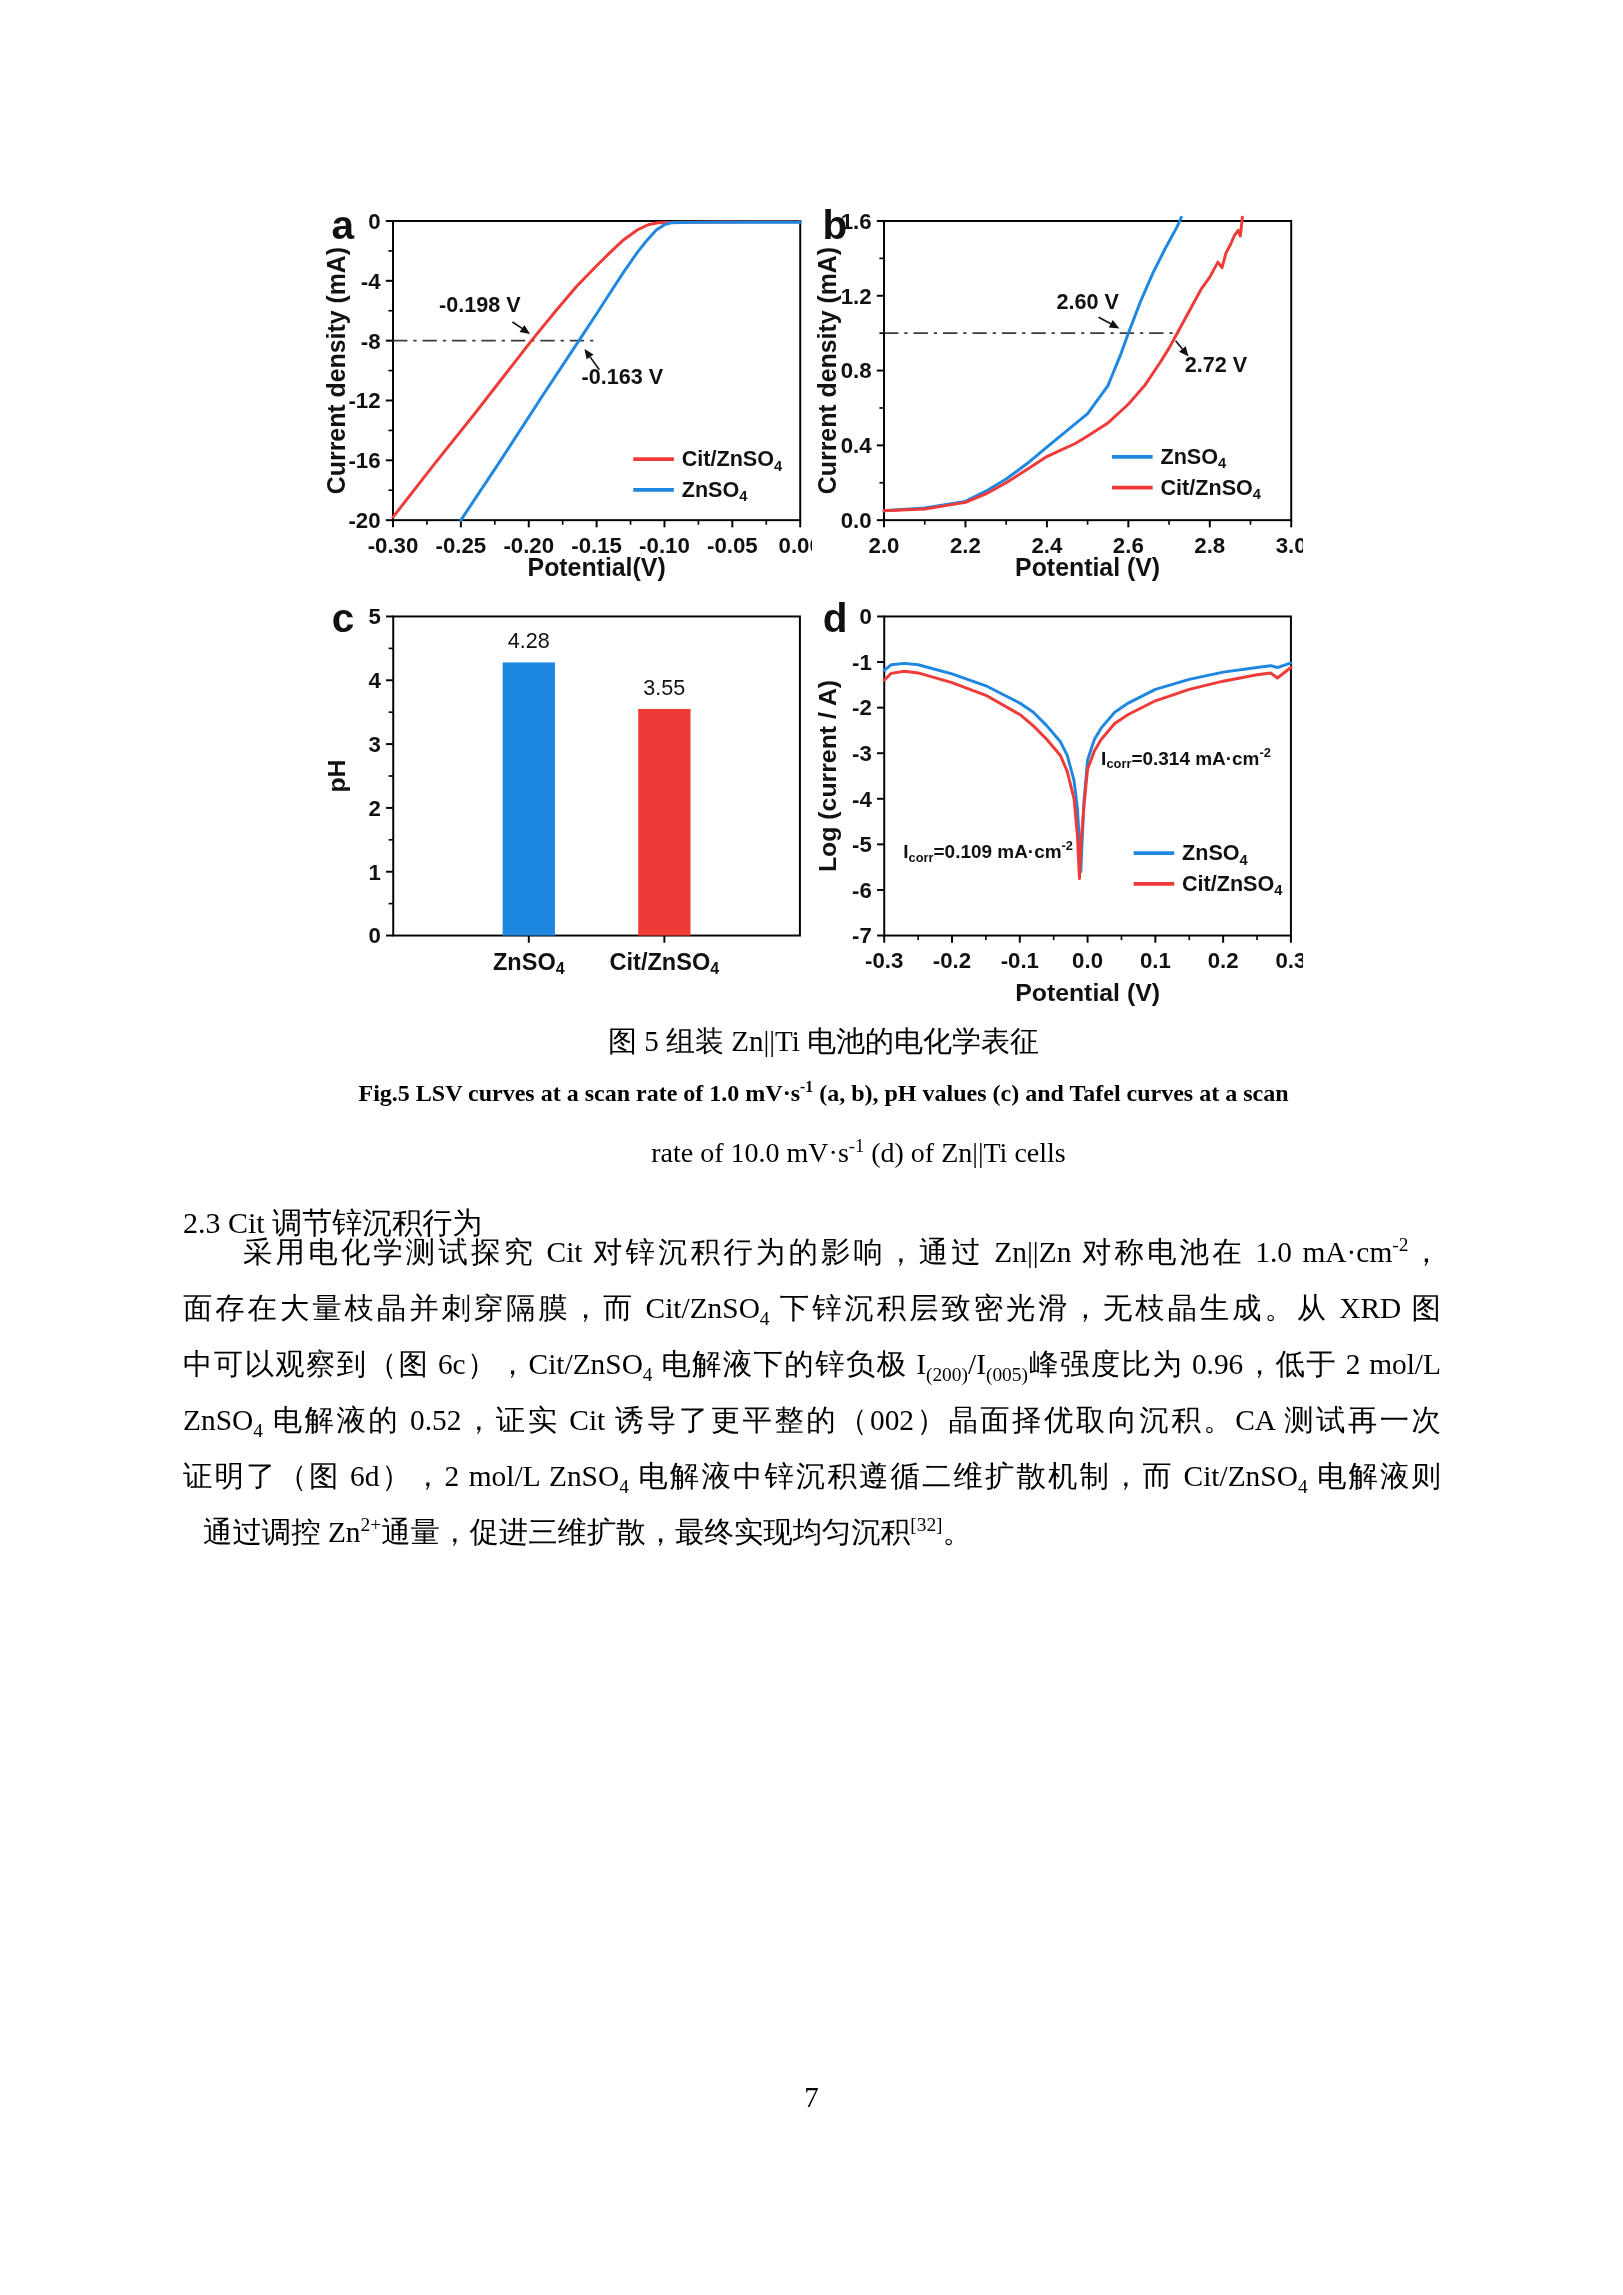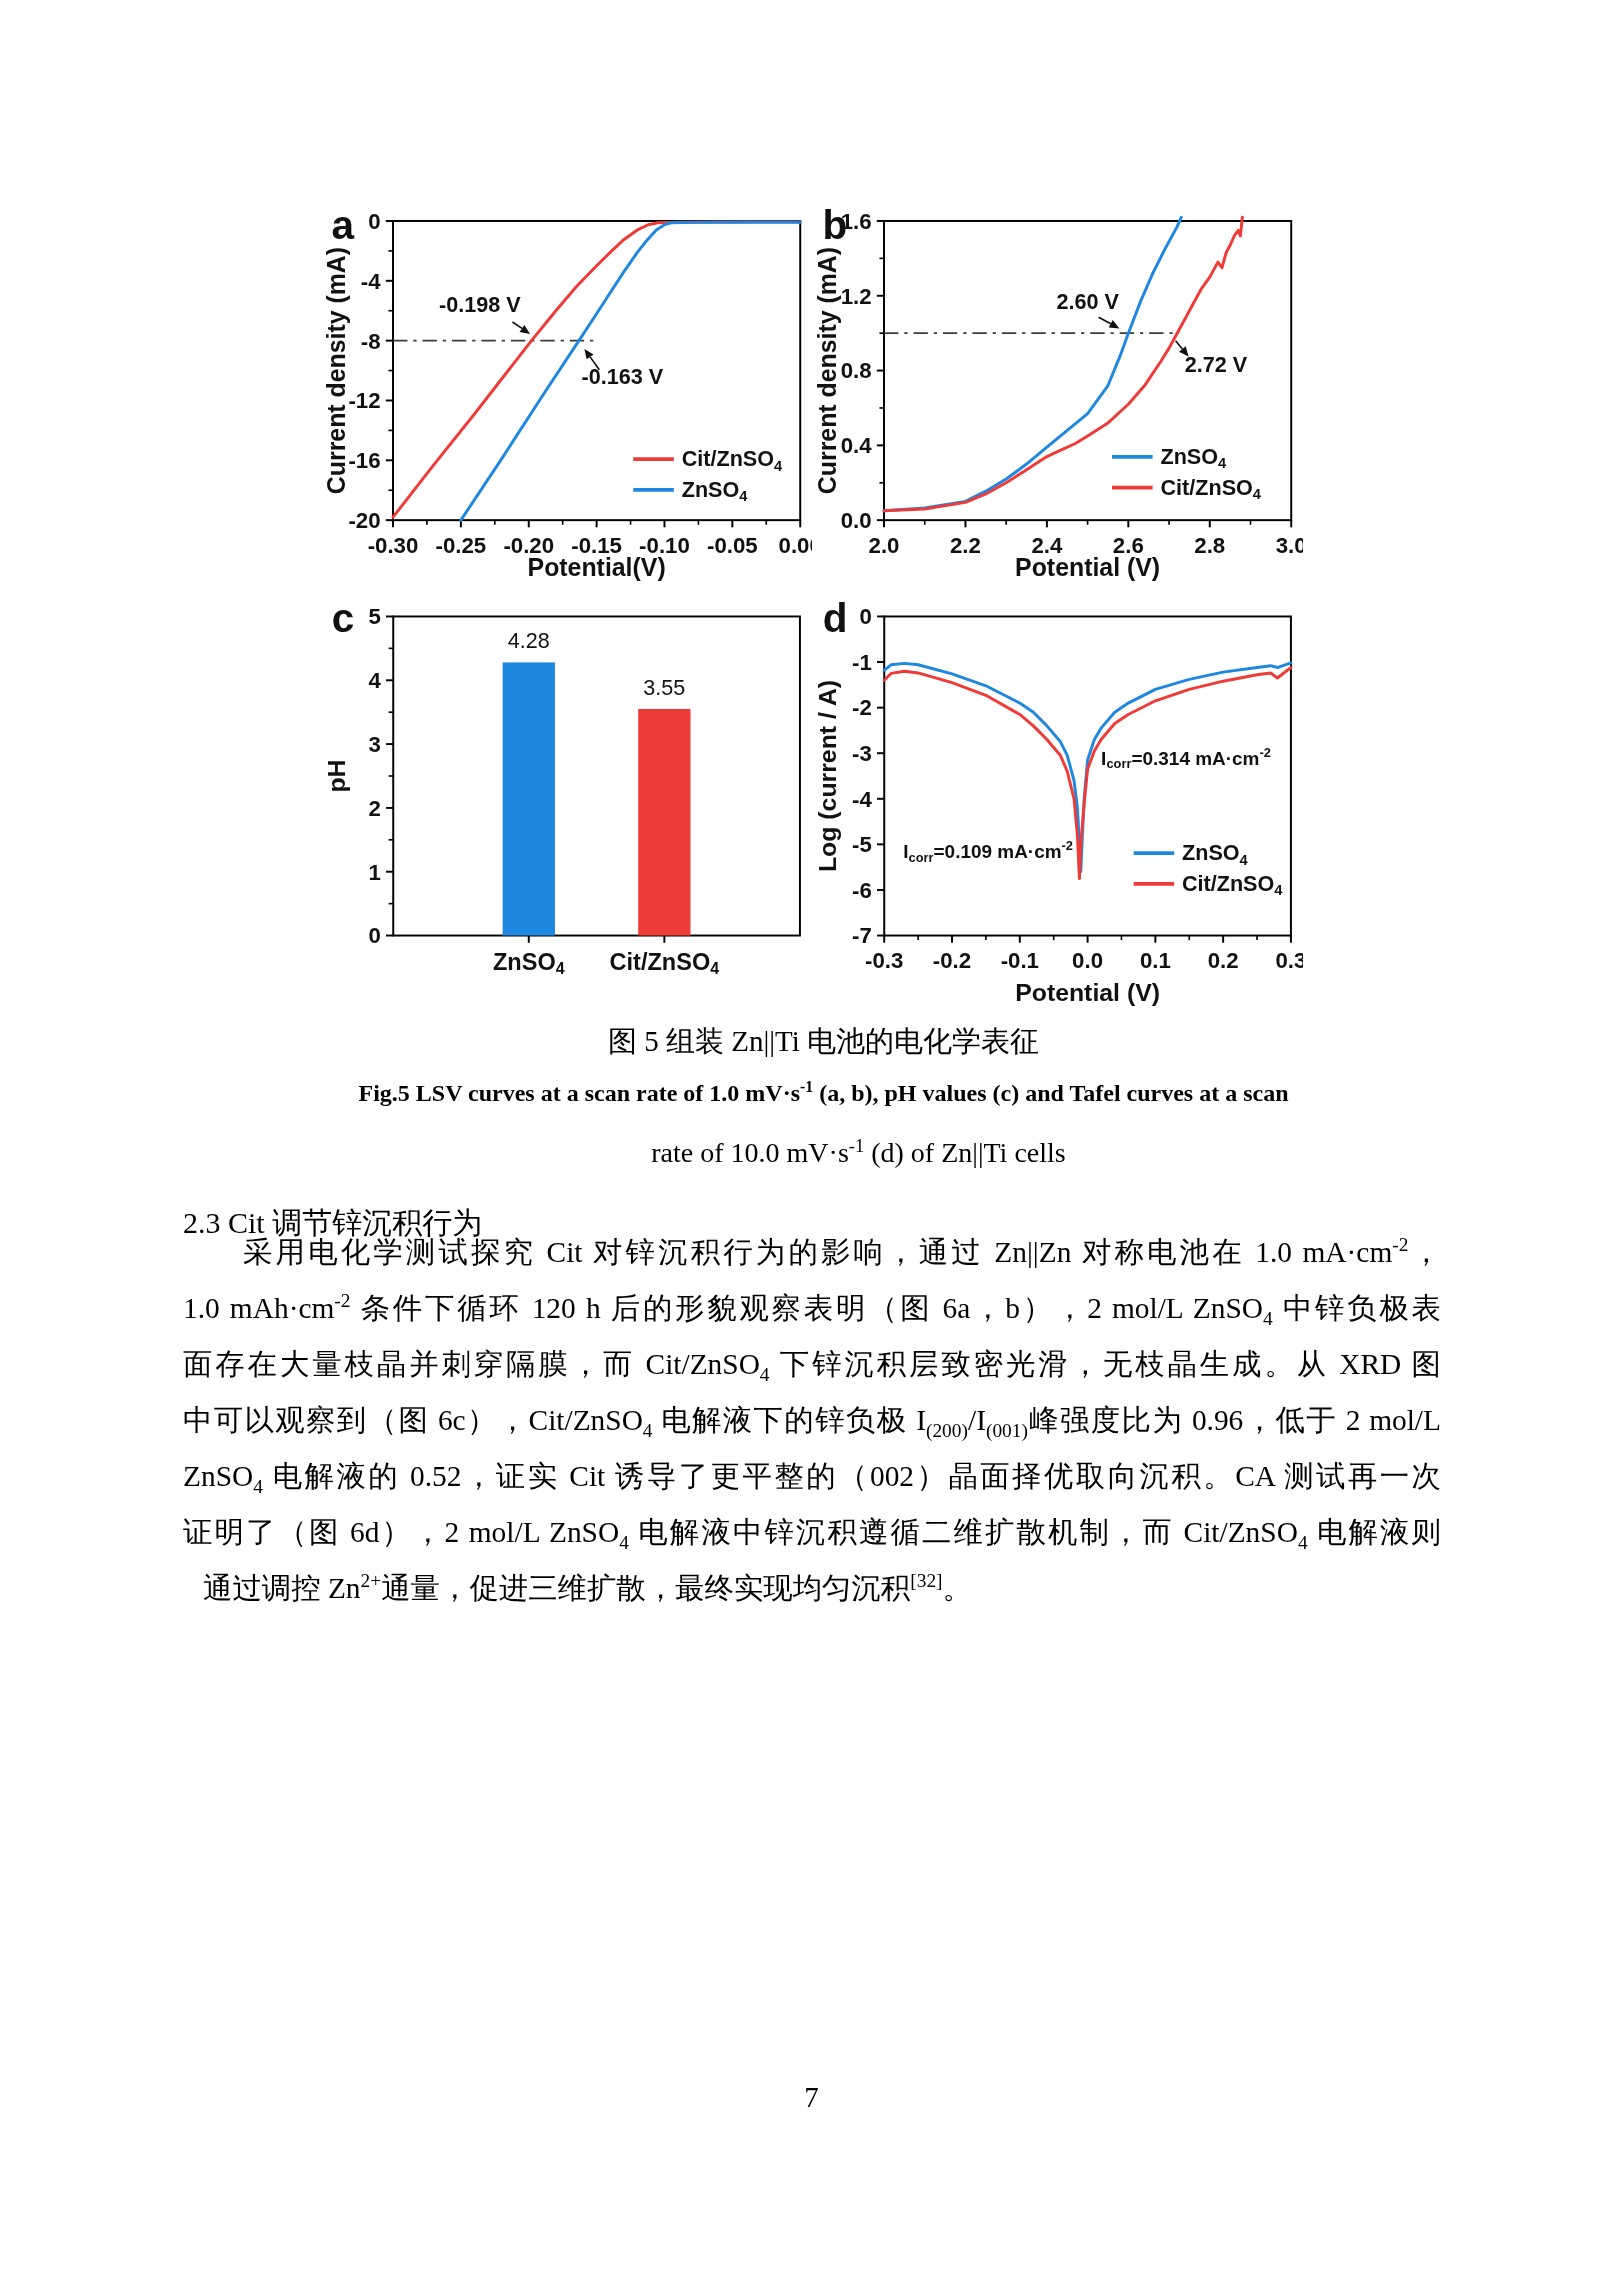--- a/index.html
+++ b/index.html
@@ -224,7 +224,6 @@
 
   <div class="para">
     <div class="line first">采用电化学测试探究 Cit 对锌沉积行为的影响，通过 Zn||Zn 对称电池在 1.0 mA·cm<sup>-2</sup>，</div>
-    <div class="line">1.0 mAh·cm<sup>-2</sup> 条件下循环 120 h 后的形貌观察表明（图 6a，b），2 mol/L ZnSO<sub>4</sub> 中锌负极表</div>
     <div class="line">面存在大量枝晶并刺穿隔膜，而 Cit/ZnSO<sub>4</sub> 下锌沉积层致密光滑，无枝晶生成。从 XRD 图</div>
     <div class="line">中可以观察到（图 6c），Cit/ZnSO<sub>4</sub> 电解液下的锌负极 I<sub>(200)</sub>/I<sub>(001)</sub>峰强度比为 0.96，低于 2 mol/L</div>
     <div class="line">ZnSO<sub>4</sub> 电解液的 0.52，证实 Cit 诱导了更平整的（002）晶面择优取向沉积。CA 测试再一次</div>

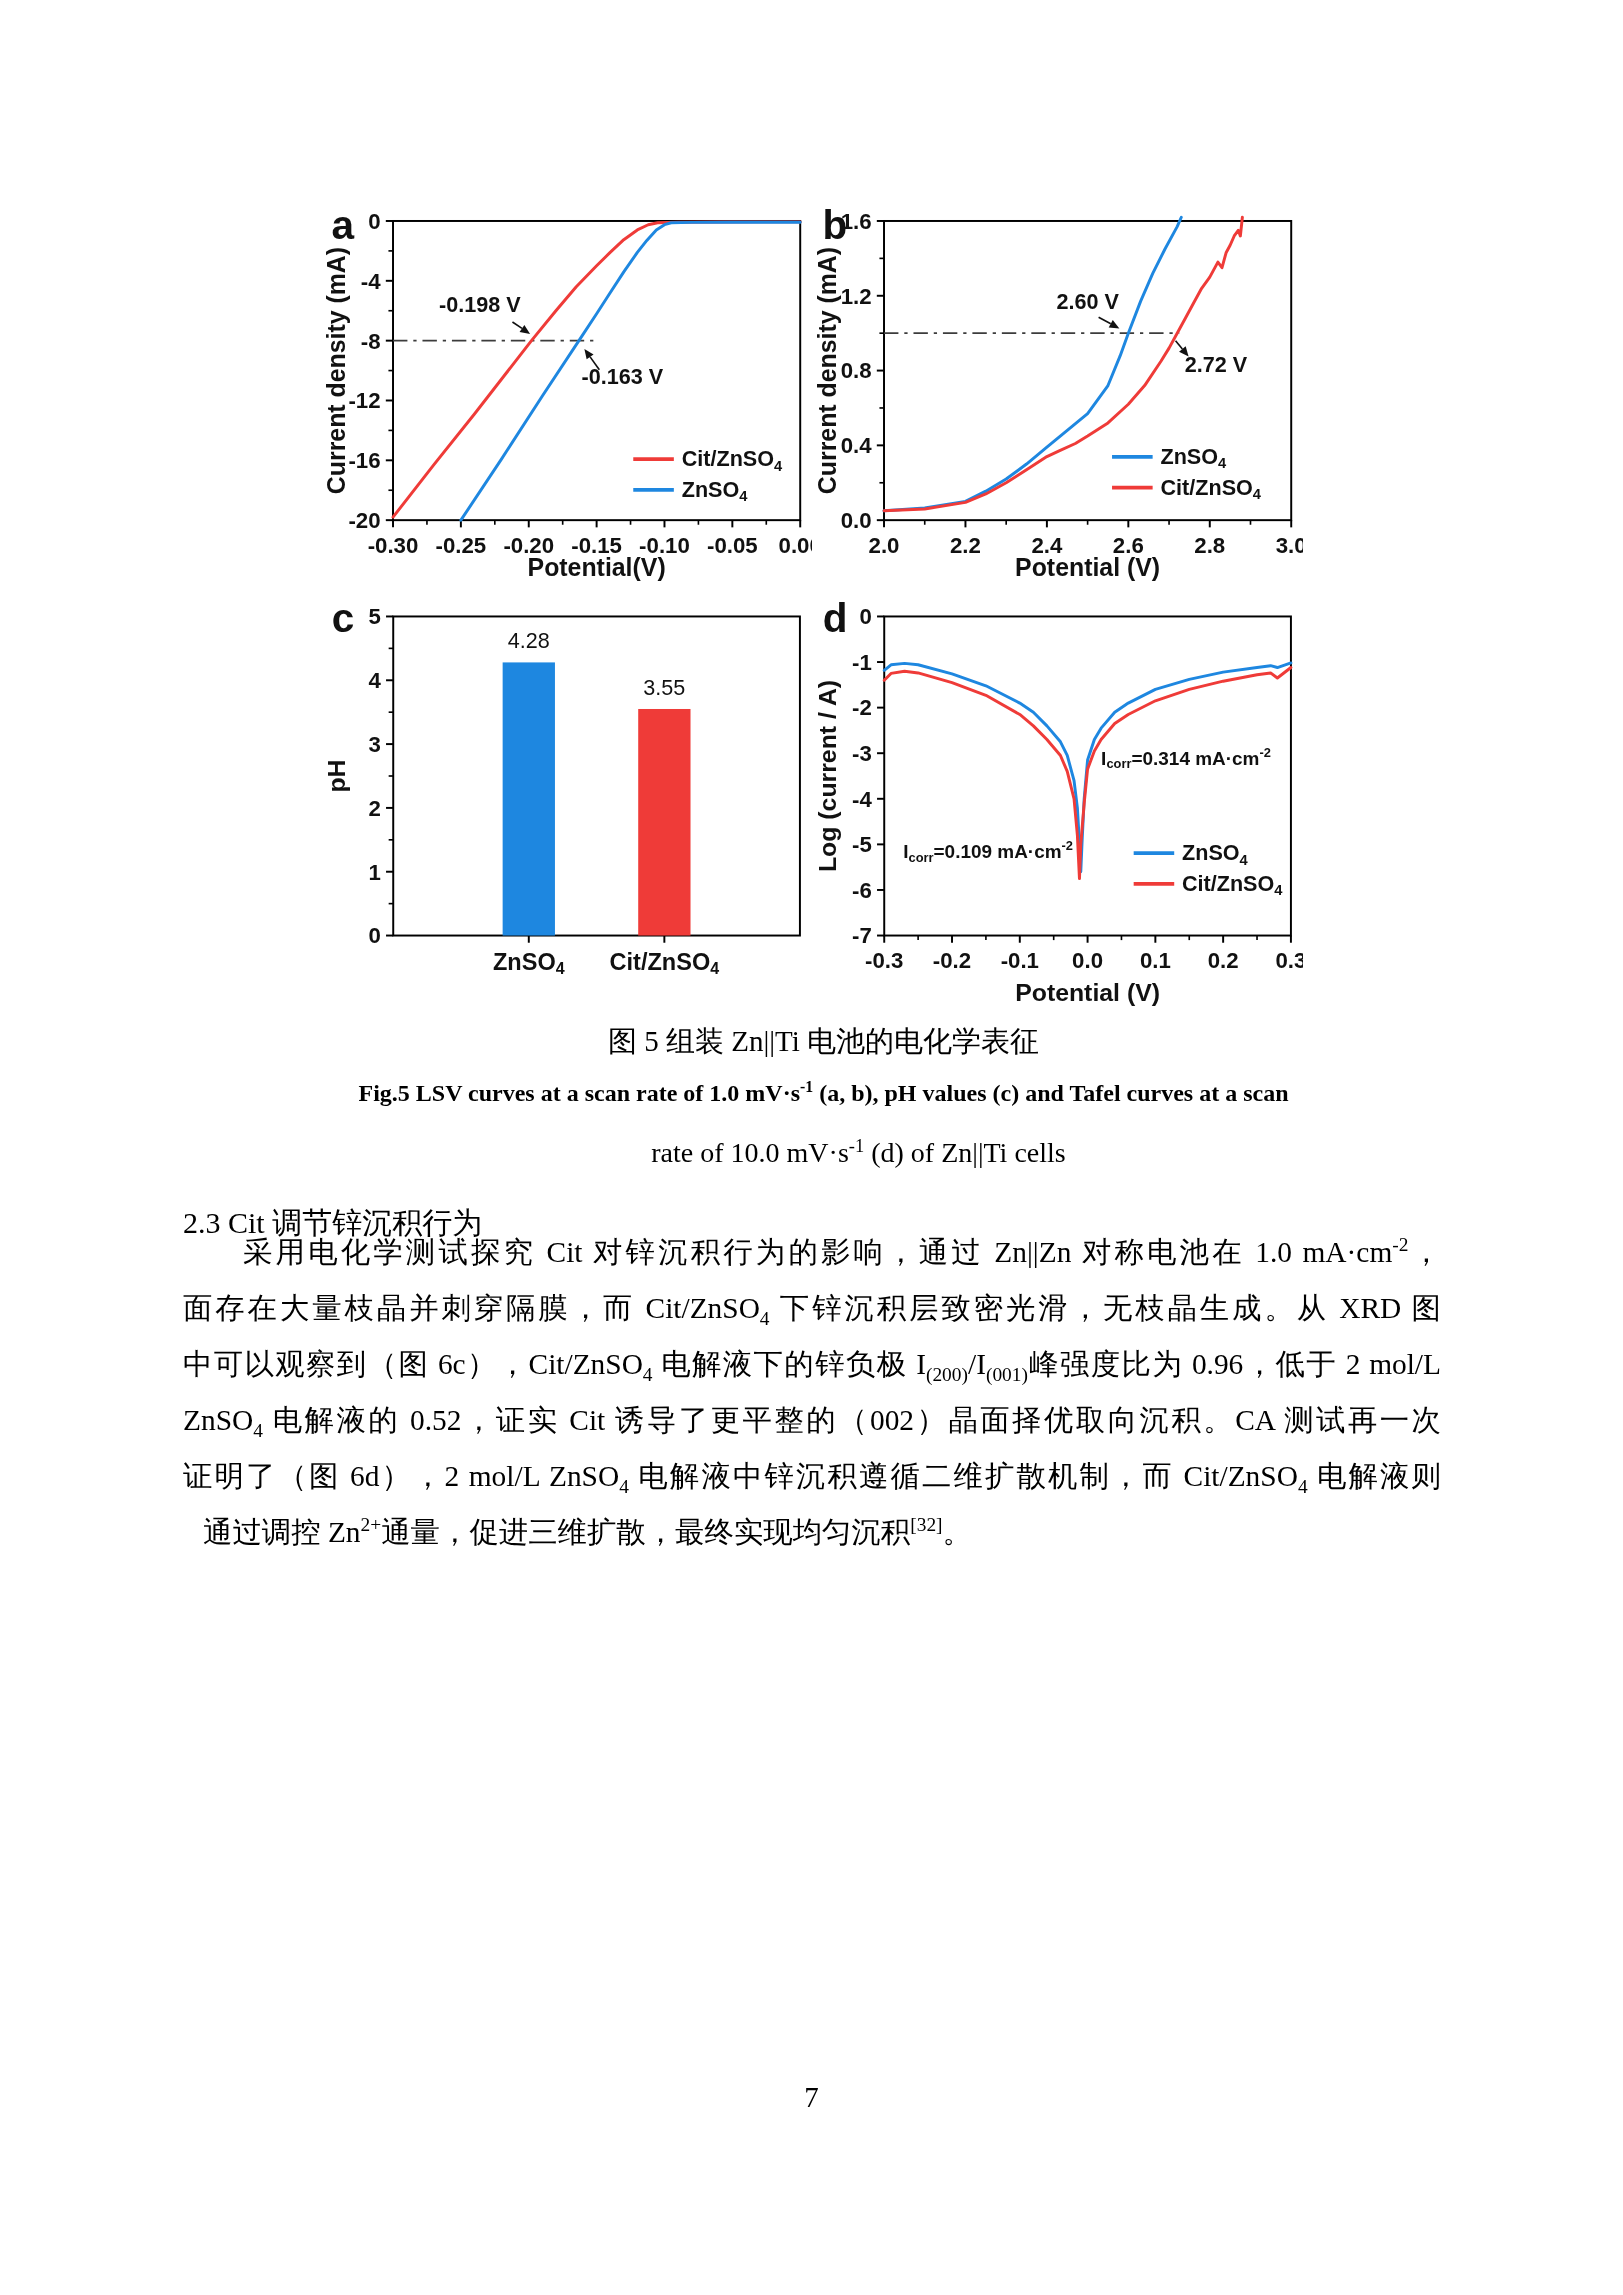--- a/index.html
+++ b/index.html
@@ -225,7 +225,7 @@
   <div class="para">
     <div class="line first">采用电化学测试探究 Cit 对锌沉积行为的影响，通过 Zn||Zn 对称电池在 1.0 mA·cm<sup>-2</sup>，</div>
     <div class="line">面存在大量枝晶并刺穿隔膜，而 Cit/ZnSO<sub>4</sub> 下锌沉积层致密光滑，无枝晶生成。从 XRD 图</div>
-    <div class="line">中可以观察到（图 6c），Cit/ZnSO<sub>4</sub> 电解液下的锌负极 I<sub>(200)</sub>/I<sub>(001)</sub>峰强度比为 0.96，低于 2 mol/L</div>
+    <div class="line">中可以观察到（图 6c），Cit/ZnSO<sub>4</sub> 电解液下的锌负极 I<sub>(200)</sub>/I<sub>(005)</sub>峰强度比为 0.96，低于 2 mol/L</div>
     <div class="line">ZnSO<sub>4</sub> 电解液的 0.52，证实 Cit 诱导了更平整的（002）晶面择优取向沉积。CA 测试再一次</div>
     <div class="line">证明了（图 6d），2 mol/L ZnSO<sub>4</sub> 电解液中锌沉积遵循二维扩散机制，而 Cit/ZnSO<sub>4</sub> 电解液则</div>
     <div class="line last">通过调控 Zn<sup>2+</sup>通量，促进三维扩散，最终实现均匀沉积<sup>[32]</sup>。</div>

